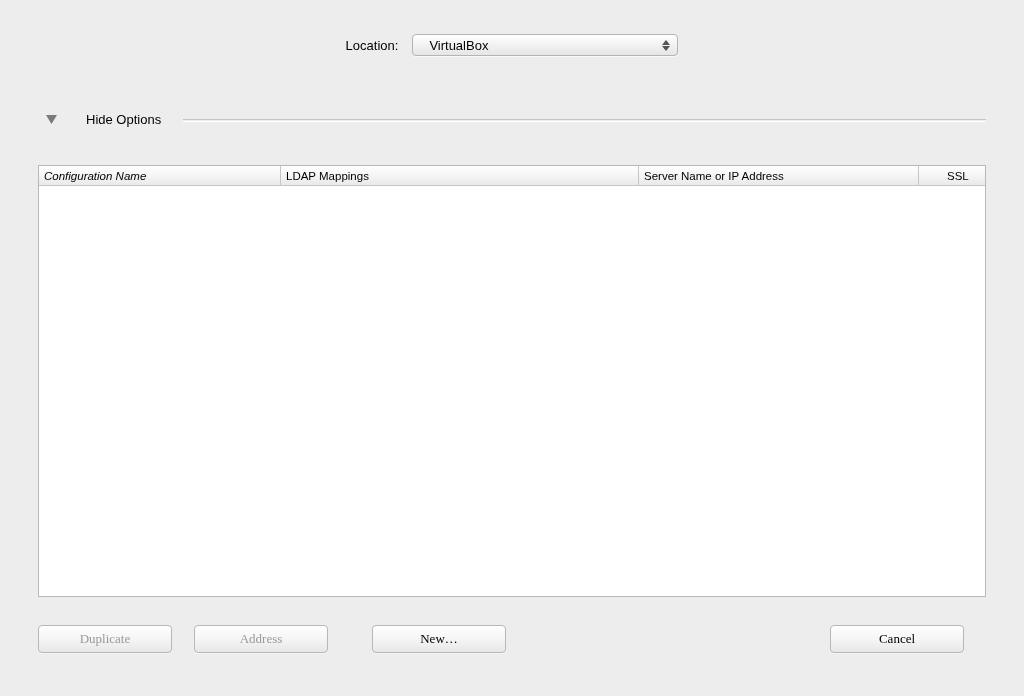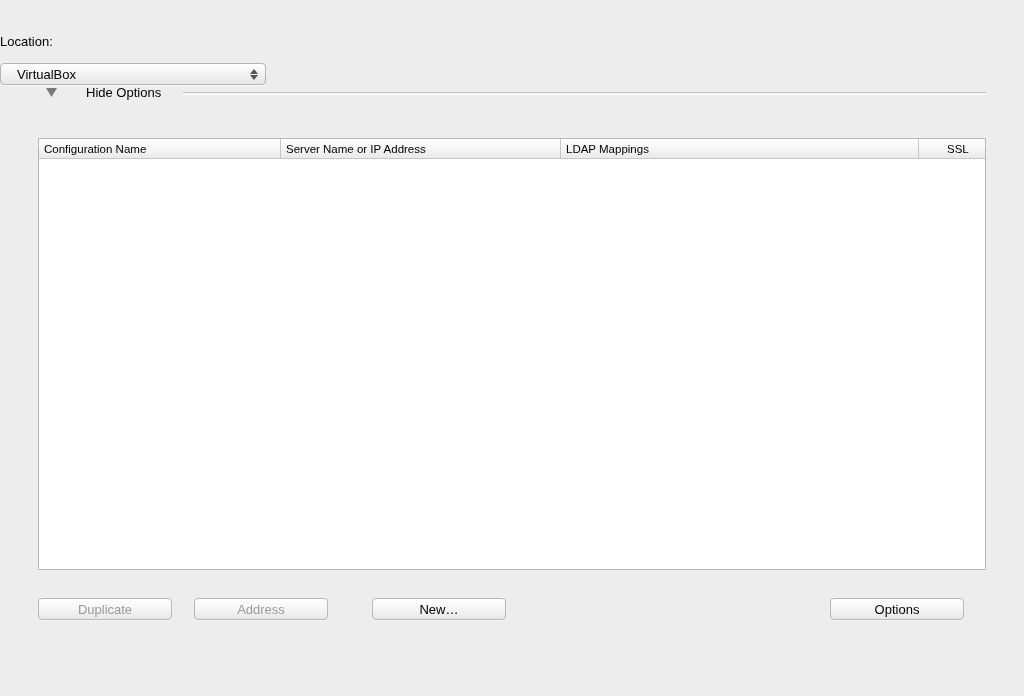--- a/index.html
+++ b/index.html
@@ -24,10 +24,10 @@
     }
     .location-row {
       display: flex;
+      align-items: center;
       justify-content: center;
       padding-top: 34px;
       gap: 14px;
-      flex-direction: column;
     }
     .location-label {
       font-size: 13px;

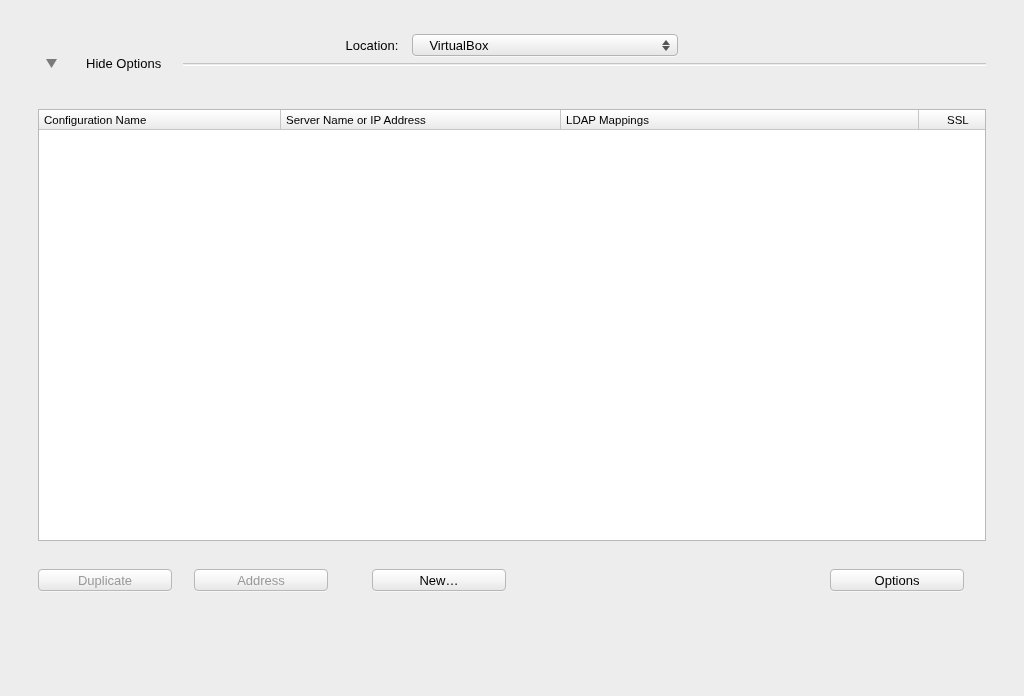--- a/index.html
+++ b/index.html
@@ -65,6 +65,7 @@
     .disclosure-row {
       display: flex;
       align-items: center;
+      margin-top: 56px;
       padding-left: 44px;
       padding-right: 38px;
     }

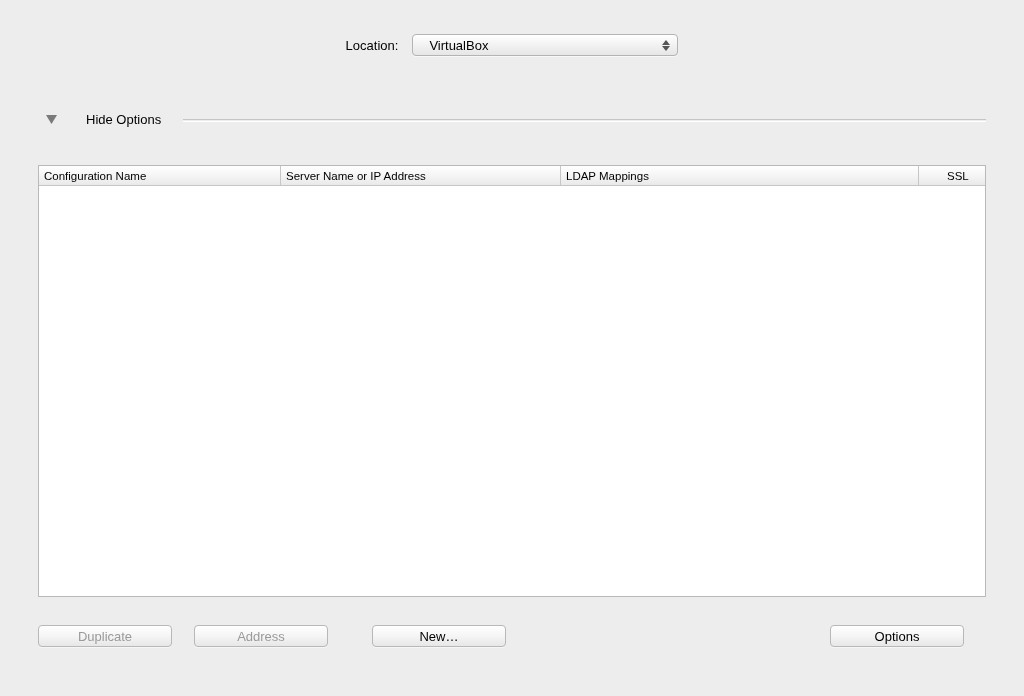--- a/index.html
+++ b/index.html
@@ -126,7 +126,7 @@
       border-right: none;
       margin-left: 23px;
     }
-    .th.col-config { width: 242px; }
+    .th.col-config { width: 242px; font-style: italic; }
     .th.col-server { width: 280px; }
     .th.col-ldap   { width: 358px; }
     .th.col-ssl    { flex: 1; }

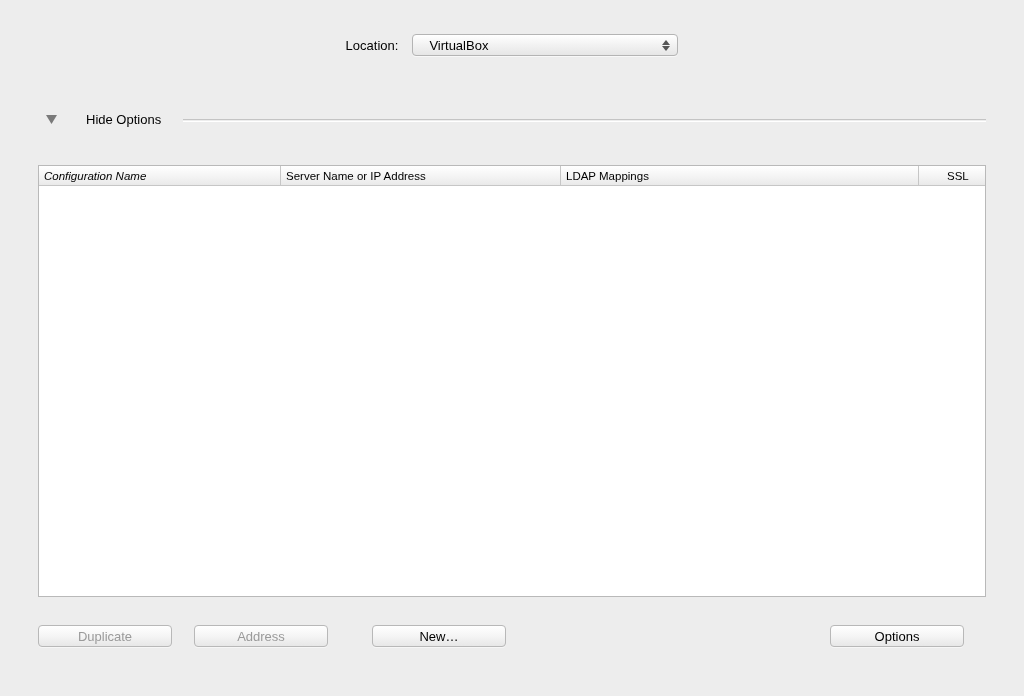--- a/index.html
+++ b/index.html
@@ -199,11 +199,11 @@
       <div class="th col-config">
           <span>Configuration Name</span>
         </div>
+      <div class="th col-ldap">
+          <span>LDAP Mappings</span>
+        </div>
       <div class="th col-server">
           <span>Server Name or IP Address</span>
-        </div>
-      <div class="th col-ldap">
-          <span>LDAP Mappings</span>
         </div>
       <div class="th col-ssl">
           <span>SSL</span>

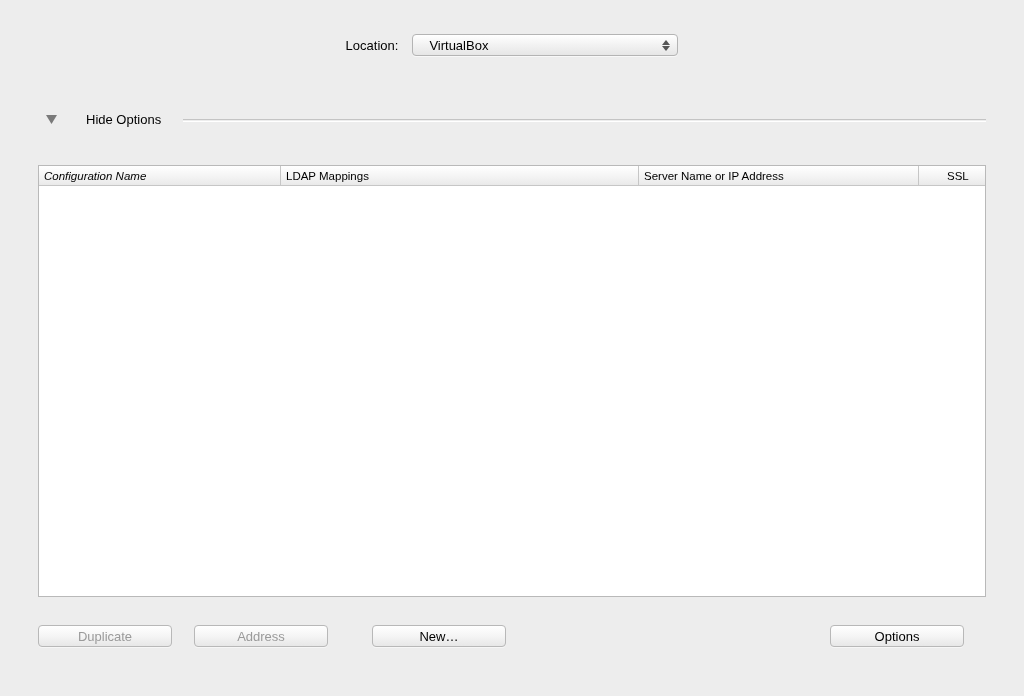--- a/index.html
+++ b/index.html
@@ -141,12 +141,12 @@
       margin: 28px 38px 0 38px;
     }
     .btn {
-      height: 22px;
+      height: 28px;
       border-radius: 4px;
       border: 1px solid #b8b8b8;
       background: linear-gradient(to bottom, #ffffff 0%, #f5f5f5 50%, #e7e7e7 100%);
       font-size: 13px;
-      font-family: Liberation Sans, sans-serif;
+      font-family: Liberation Serif, serif;
       padding: 0 0;
       display: inline-flex;
       align-items: center;

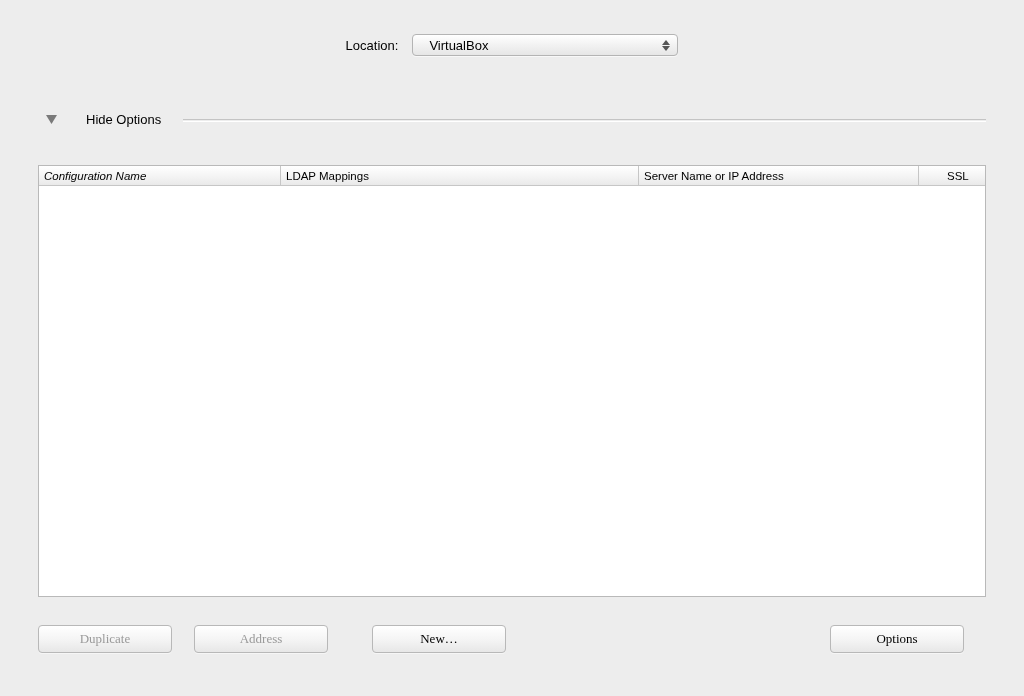--- a/index.html
+++ b/index.html
@@ -227,7 +227,7 @@
       </button>
     <div class="spacer"></div>
     <button class="btn btn-cancel">
-        <span>Options</span>
+        <span>Cancel</span>
       </button>
     <div class="gap-small"></div>
   </div>

